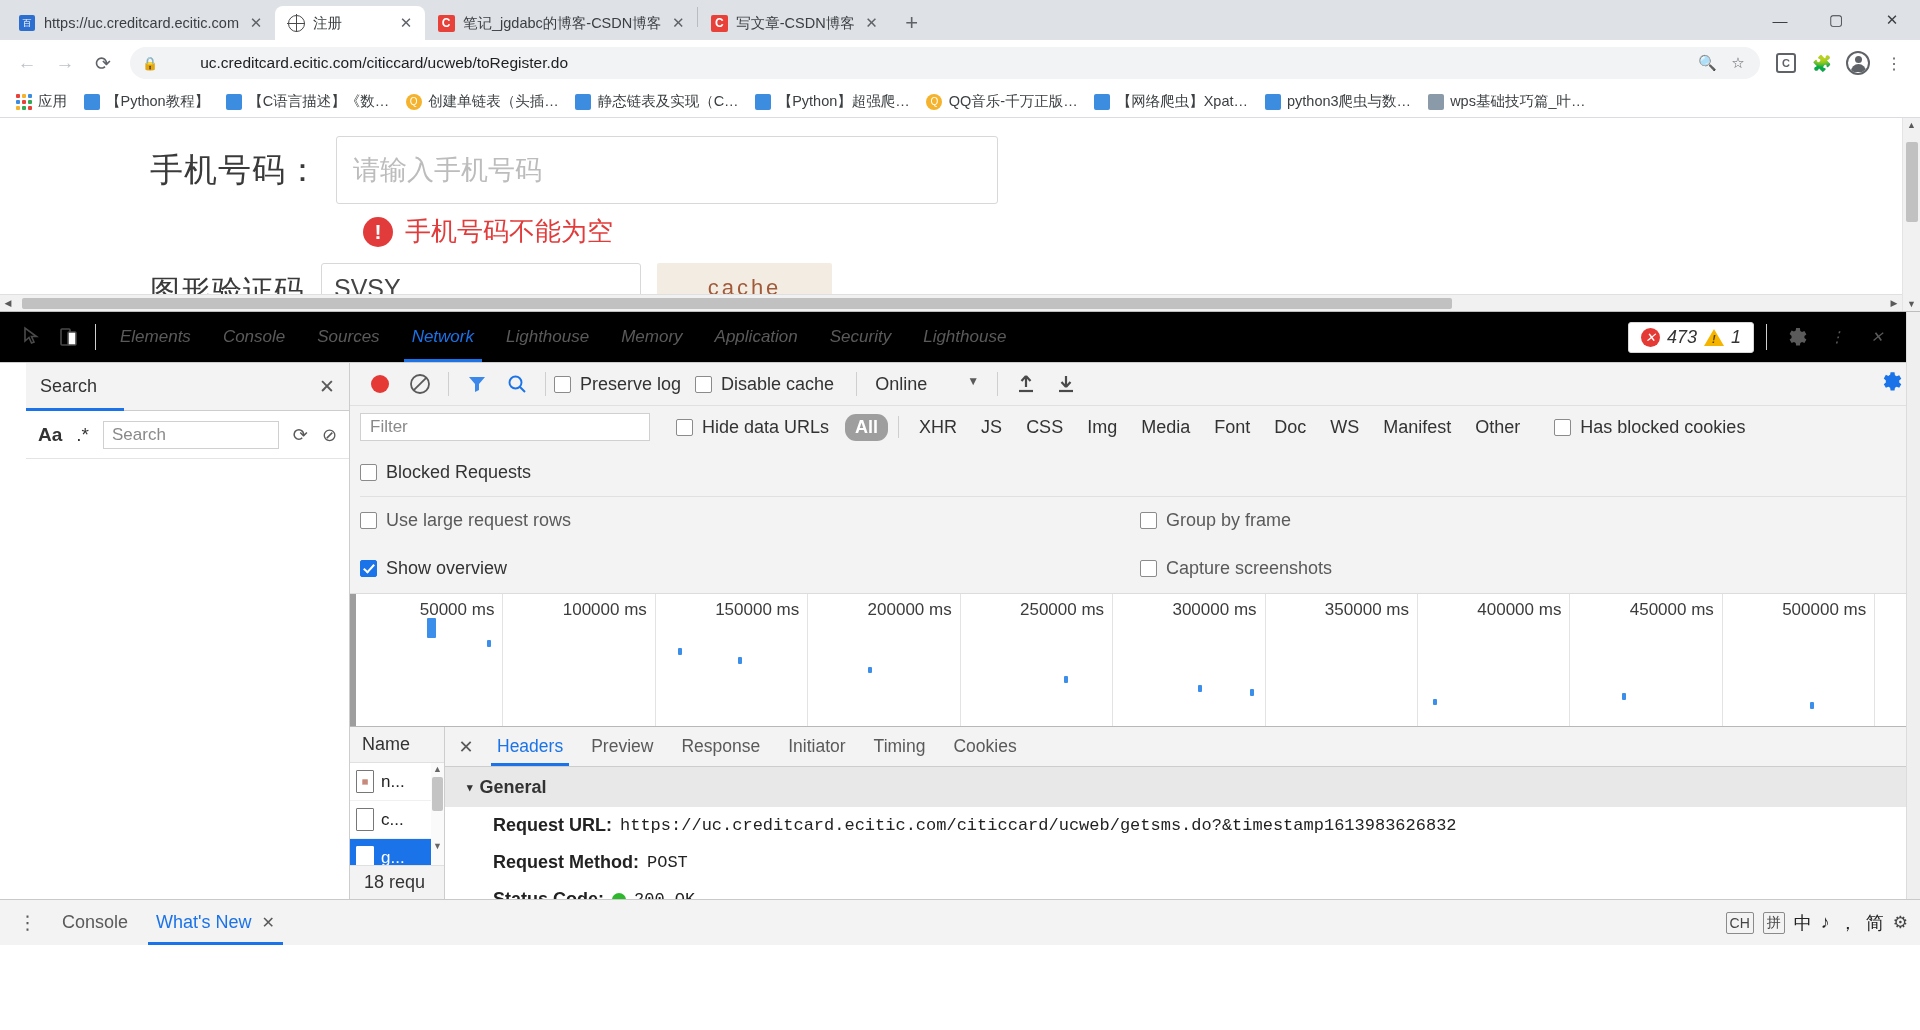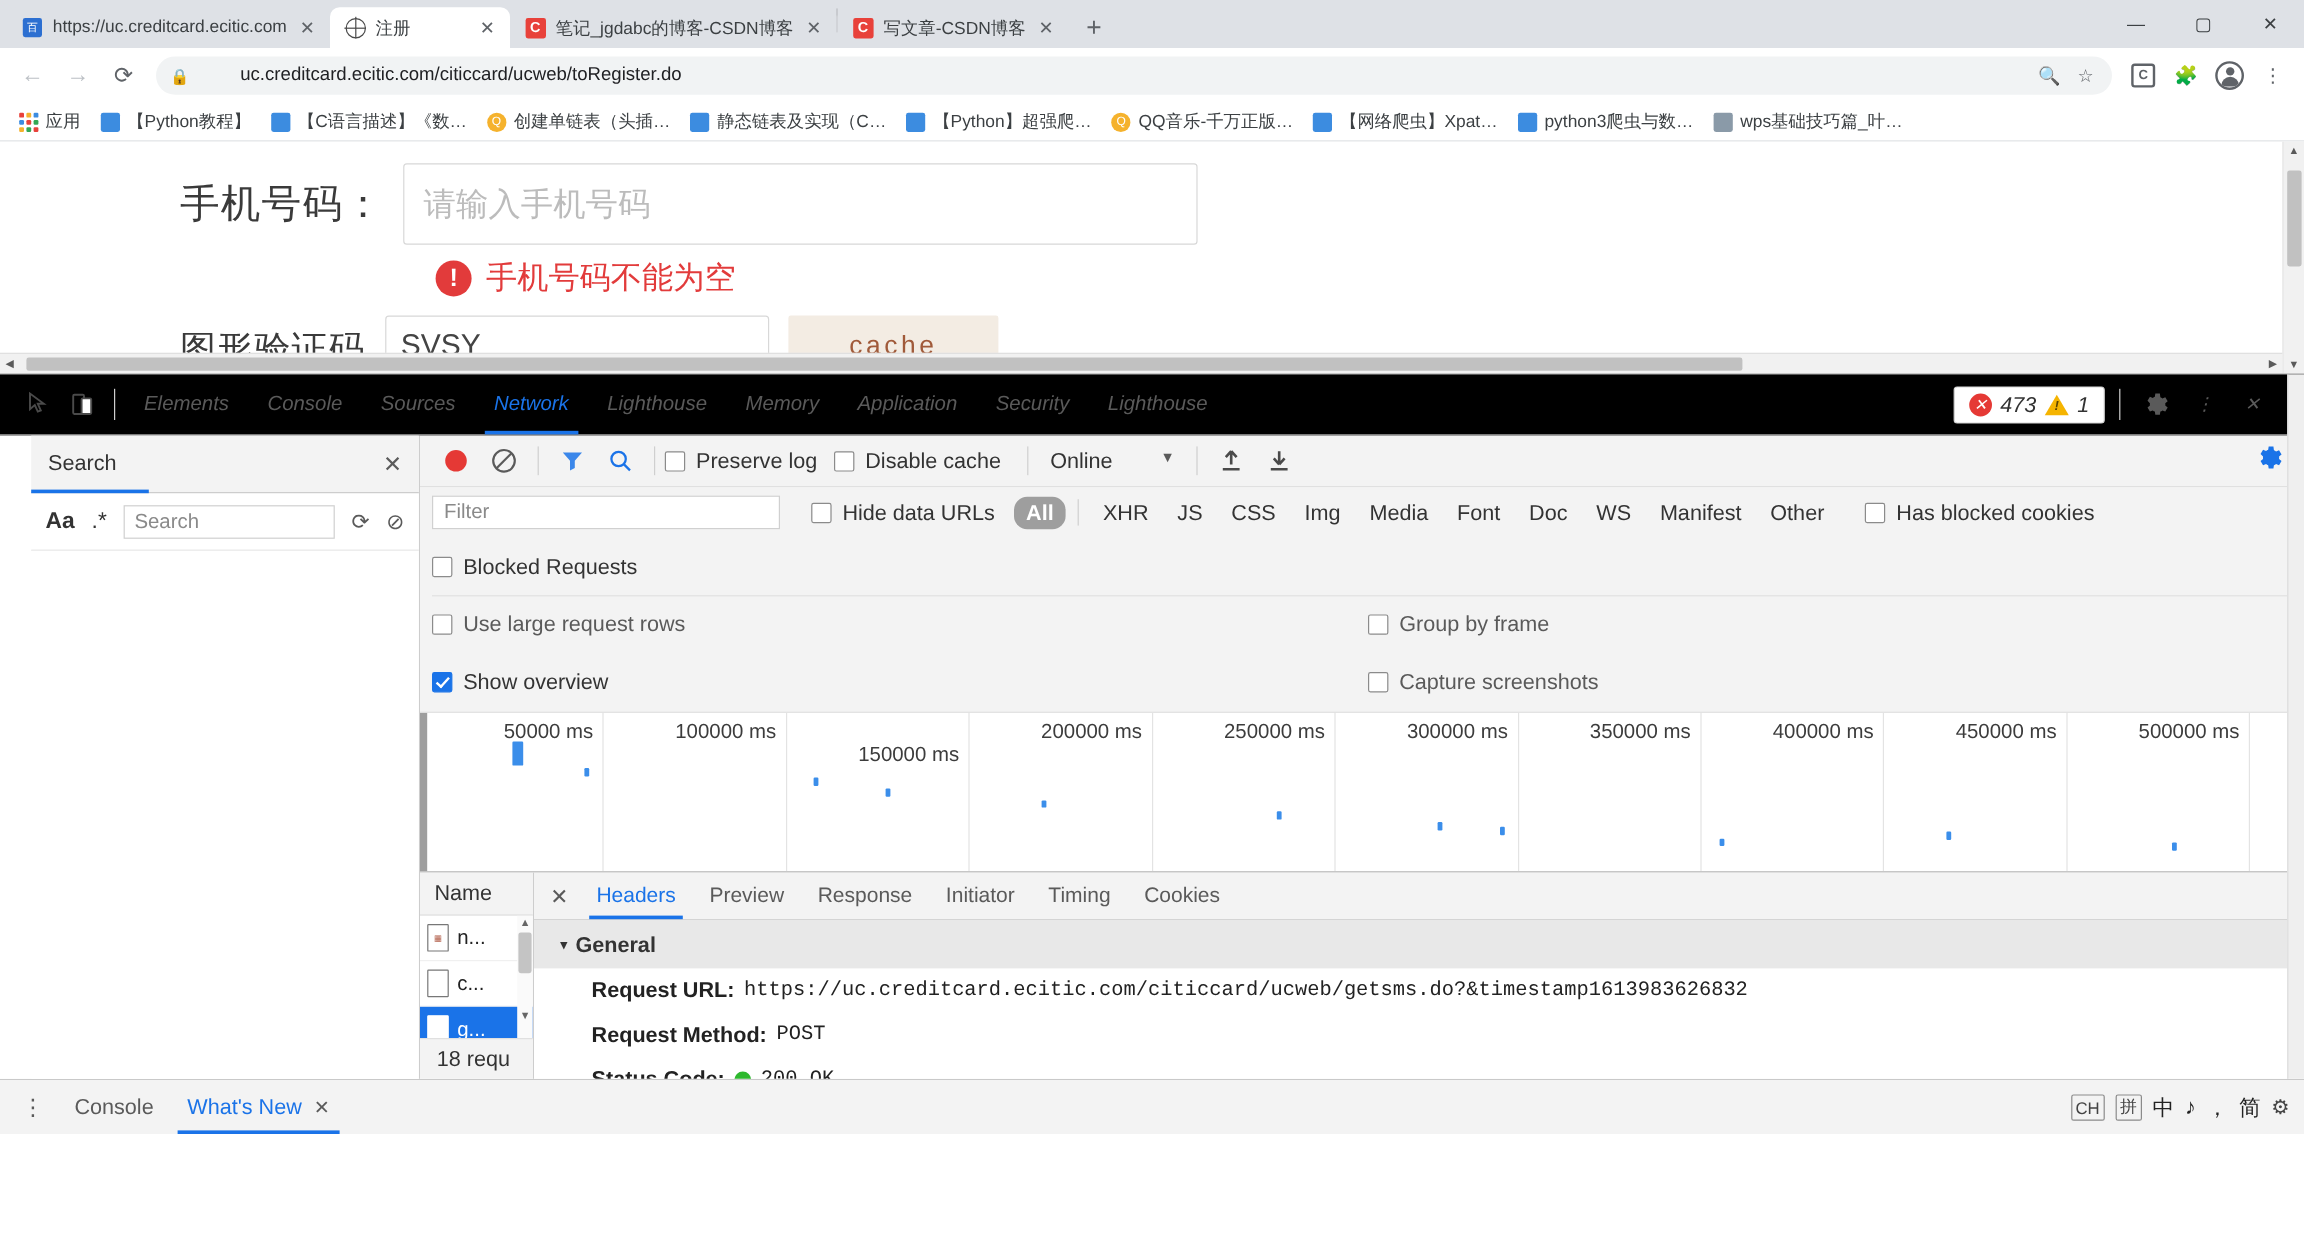--- a/index.html
+++ b/index.html
@@ -1029,7 +1029,7 @@
         <div id="ov-labels">
             <div class="ov-label" style="left: 9.70874%;">50000 ms</div>
             <div class="ov-label" style="left: 19.4175%;">100000 ms</div>
-            <div class="ov-label" style="left: 29.1262%; margin-top: 19px;">150000 ms</div>
+            <div class="ov-label" style="left: 29.1262%;">150000 ms</div>
             <div class="ov-label" style="left: 38.835%;">200000 ms</div>
             <div class="ov-label" style="left: 48.5437%;">250000 ms</div>
             <div class="ov-label" style="left: 58.2524%;">300000 ms</div>

